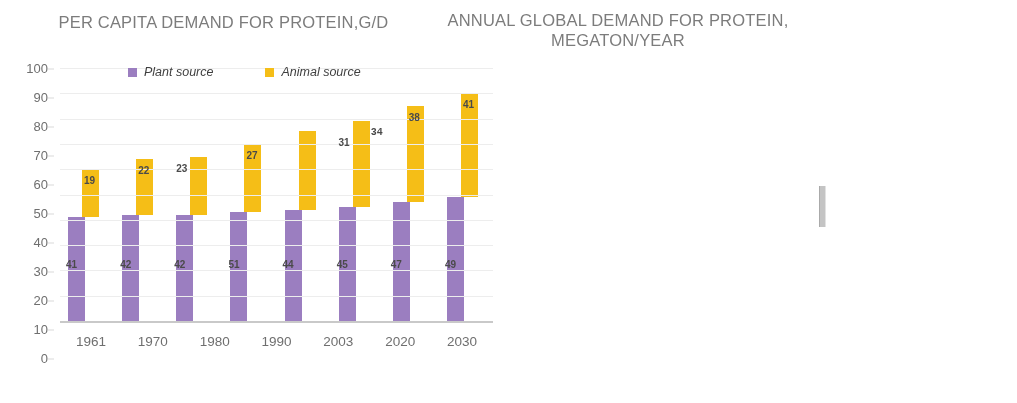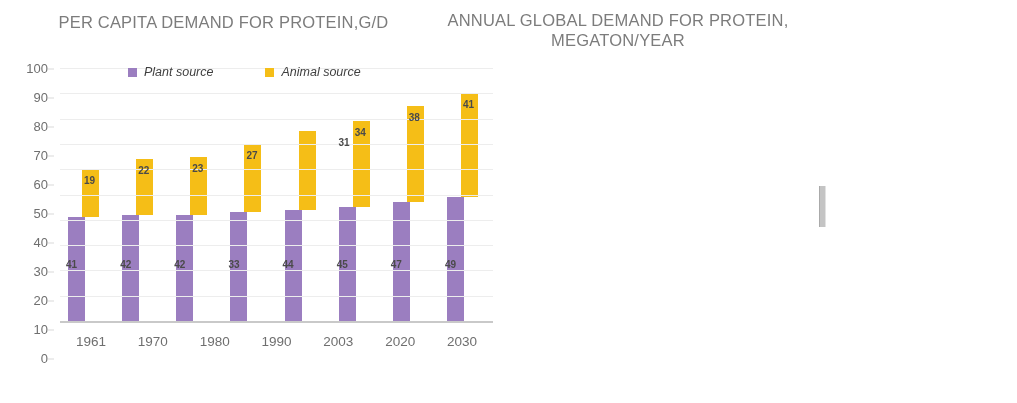--- a/index.html
+++ b/index.html
@@ -257,7 +257,7 @@
               <div class="bar bar-plant" style="background: rgb(155, 126, 192); left: 8px; width: 17px; height: 45%;"></div>
               <div class="bar bar-animal" style="background: rgb(245, 190, 23); left: 22px; width: 17px; bottom: 45%; height: 34%;"></div>
               <div class="bar-label" style="left: 6px; bottom: 20%;">45</div>
-              <div class="bar-label" style="left: 24px; bottom: calc(79% - 17px);">34</div>
+              <div class="bar-label" style="left: 40px; bottom: calc(79% - 17px); font-family: Liberation Mono, monospace;">34</div>
             </div>
             <div class="cluster">
               <div class="bar bar-plant" style="background: rgb(155, 126, 192); left: 8px; width: 17px; height: 47%;"></div>

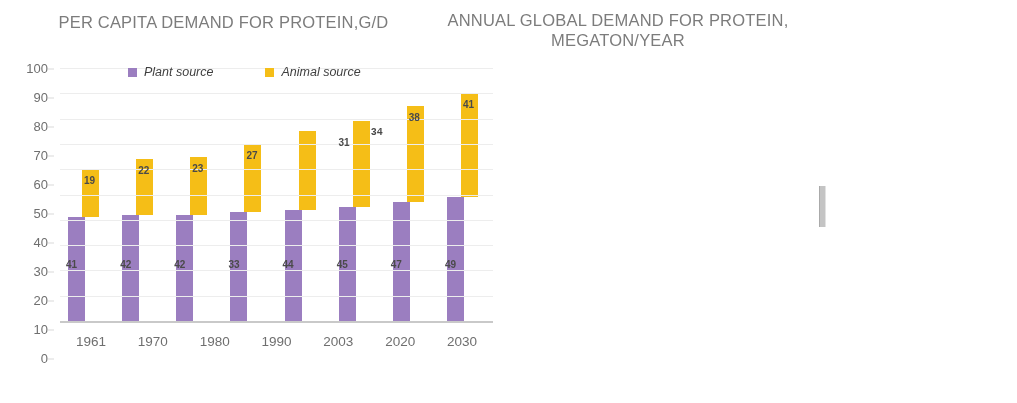--- a/index.html
+++ b/index.html
@@ -239,7 +239,7 @@
               <div class="bar bar-plant" style="background: rgb(155, 126, 192); left: 8px; width: 17px; height: 42%;"></div>
               <div class="bar bar-animal" style="background: rgb(245, 190, 23); left: 22px; width: 17px; bottom: 42%; height: 23%;"></div>
               <div class="bar-label" style="left: 6px; bottom: 20%;">42</div>
-              <div class="bar-label" style="left: 24px; bottom: calc(65% - 17px);">23</div>
+              <div class="bar-label" style="left: 8px; bottom: calc(65% - 17px);">23</div>
             </div>
             <div class="cluster">
               <div class="bar bar-plant" style="background: rgb(155, 126, 192); left: 8px; width: 17px; height: 43%;"></div>

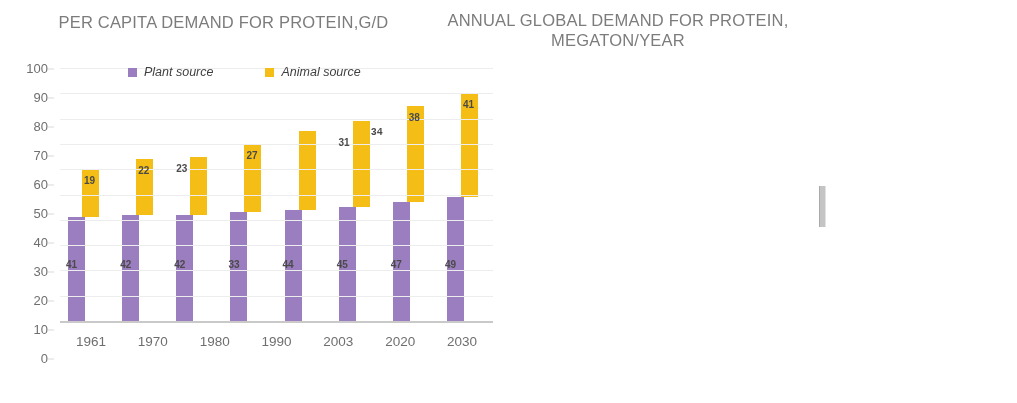--- a/index.html
+++ b/index.html
@@ -244,7 +244,7 @@
             <div class="cluster">
               <div class="bar bar-plant" style="background: rgb(155, 126, 192); left: 8px; width: 17px; height: 43%;"></div>
               <div class="bar bar-animal" style="background: rgb(245, 190, 23); left: 22px; width: 17px; bottom: 43%; height: 27%;"></div>
-              <div class="bar-label" style="left: 6px; bottom: 20%;">33</div>
+              <div class="bar-label" style="left: 6px; bottom: 20%;">51</div>
               <div class="bar-label" style="left: 24px; bottom: calc(70% - 17px);">27</div>
             </div>
             <div class="cluster">

